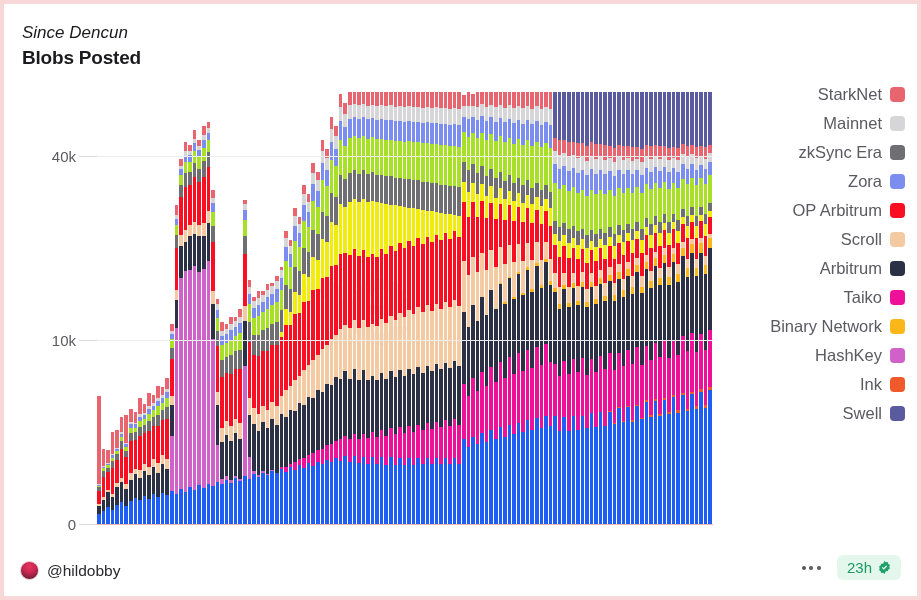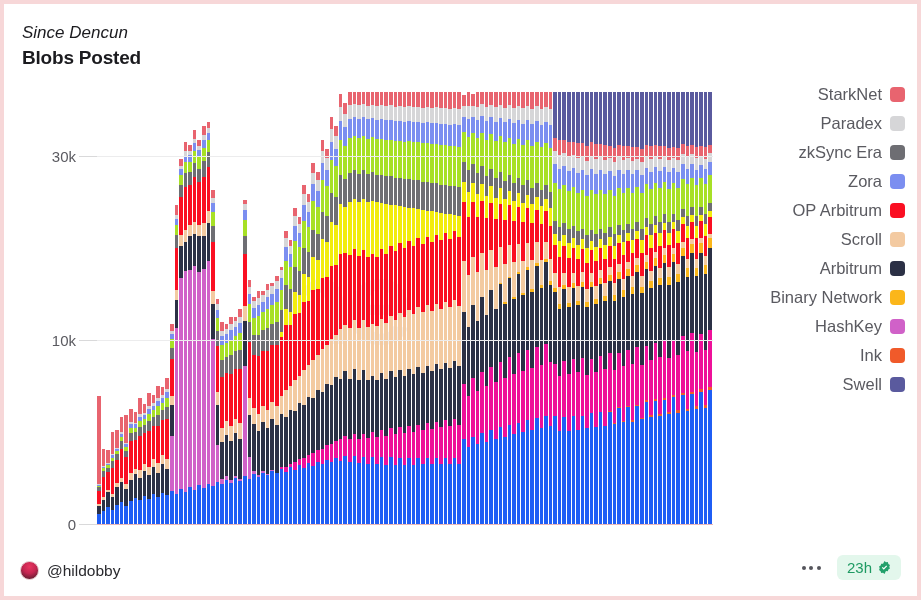--- a/index.html
+++ b/index.html
@@ -1980,7 +1980,7 @@
         <span class="legend-swatch" style="background: rgb(232, 100, 111);"></span>
       </div>
       <div class="legend-item">
-        <span class="legend-label">Paradex</span>
+        <span class="legend-label">Mainnet</span>
         <span class="legend-swatch" style="background: rgb(214, 214, 216);"></span>
       </div>
       <div class="legend-item">

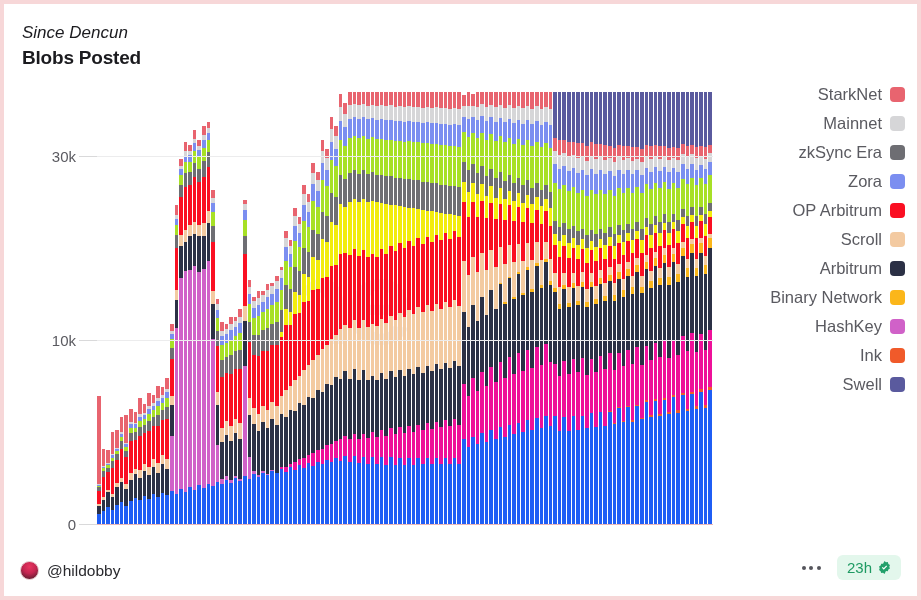--- a/index.html
+++ b/index.html
@@ -150,7 +150,7 @@
   <div id="y-axis">
       <div class="ytick-label" style="top: 432px;">0</div>
       <div class="ytick-label" style="top: 248.17px;">10k</div>
-      <div class="ytick-label" style="top: 64.3404px;">30k</div>
+      <div class="ytick-label" style="top: 64.3404px;">40k</div>
     </div>
 
   <div id="plot-region">

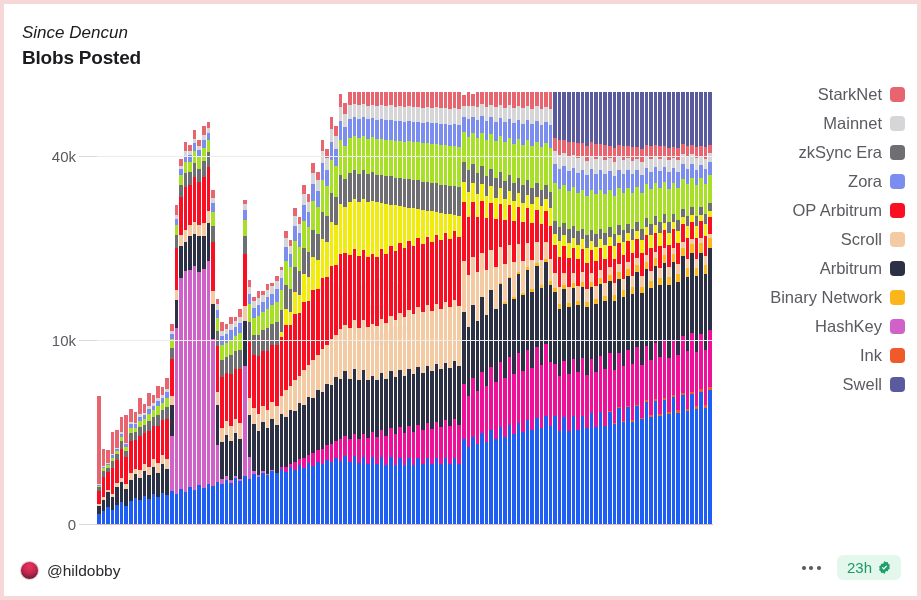--- a/index.html
+++ b/index.html
@@ -2002,6 +2002,10 @@
       <div class="legend-item">
         <span class="legend-label">Arbitrum</span>
         <span class="legend-swatch" style="background: rgb(43, 48, 69);"></span>
+      </div>
+      <div class="legend-item">
+        <span class="legend-label">Taiko</span>
+        <span class="legend-swatch" style="background: rgb(238, 16, 153);"></span>
       </div>
       <div class="legend-item">
         <span class="legend-label">Binary Network</span>

